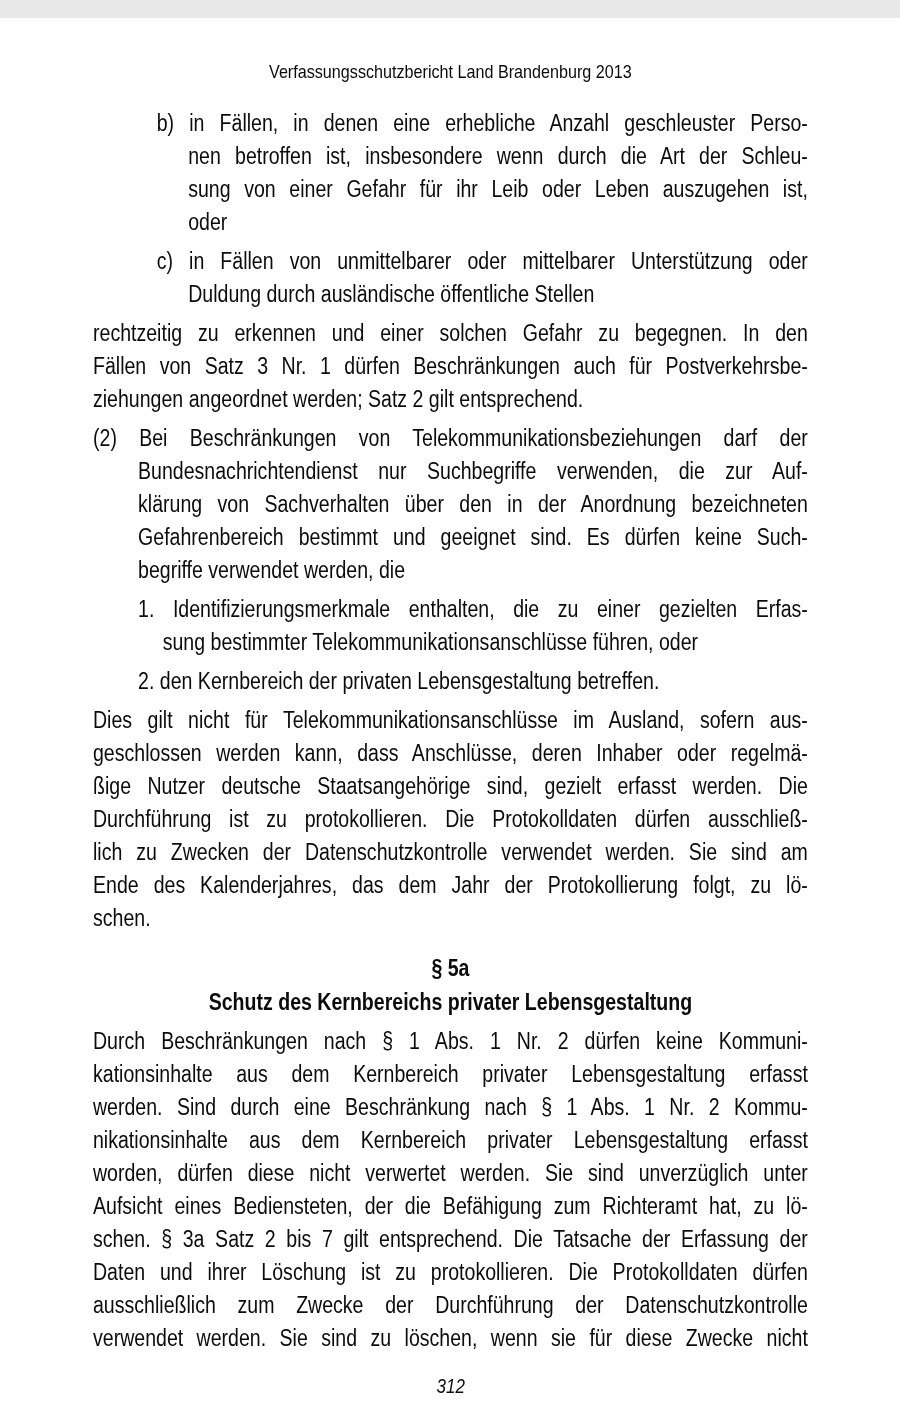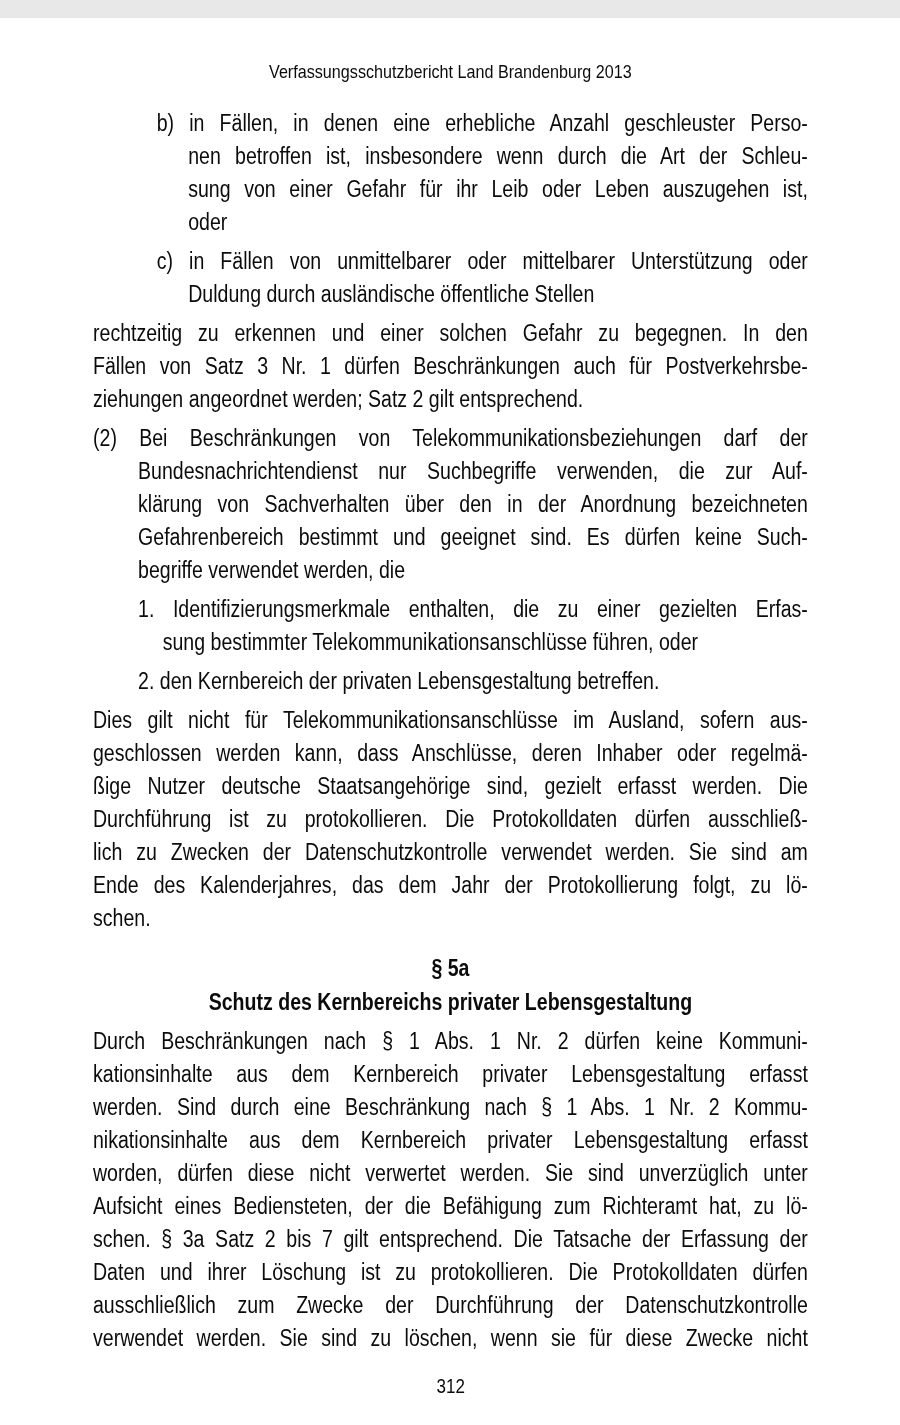--- a/index.html
+++ b/index.html
@@ -44,7 +44,7 @@
   .heading .line{text-align:center;text-align-last:center;line-height:34px;}
   .footer{
     position:absolute;top:1356px;left:93px;width:715px;
-    text-align:center;font-size:20px;line-height:24px;
+    text-align:center;font-size:20px;line-height:24px;font-style:italic;
   }
 </style>
 </head>

